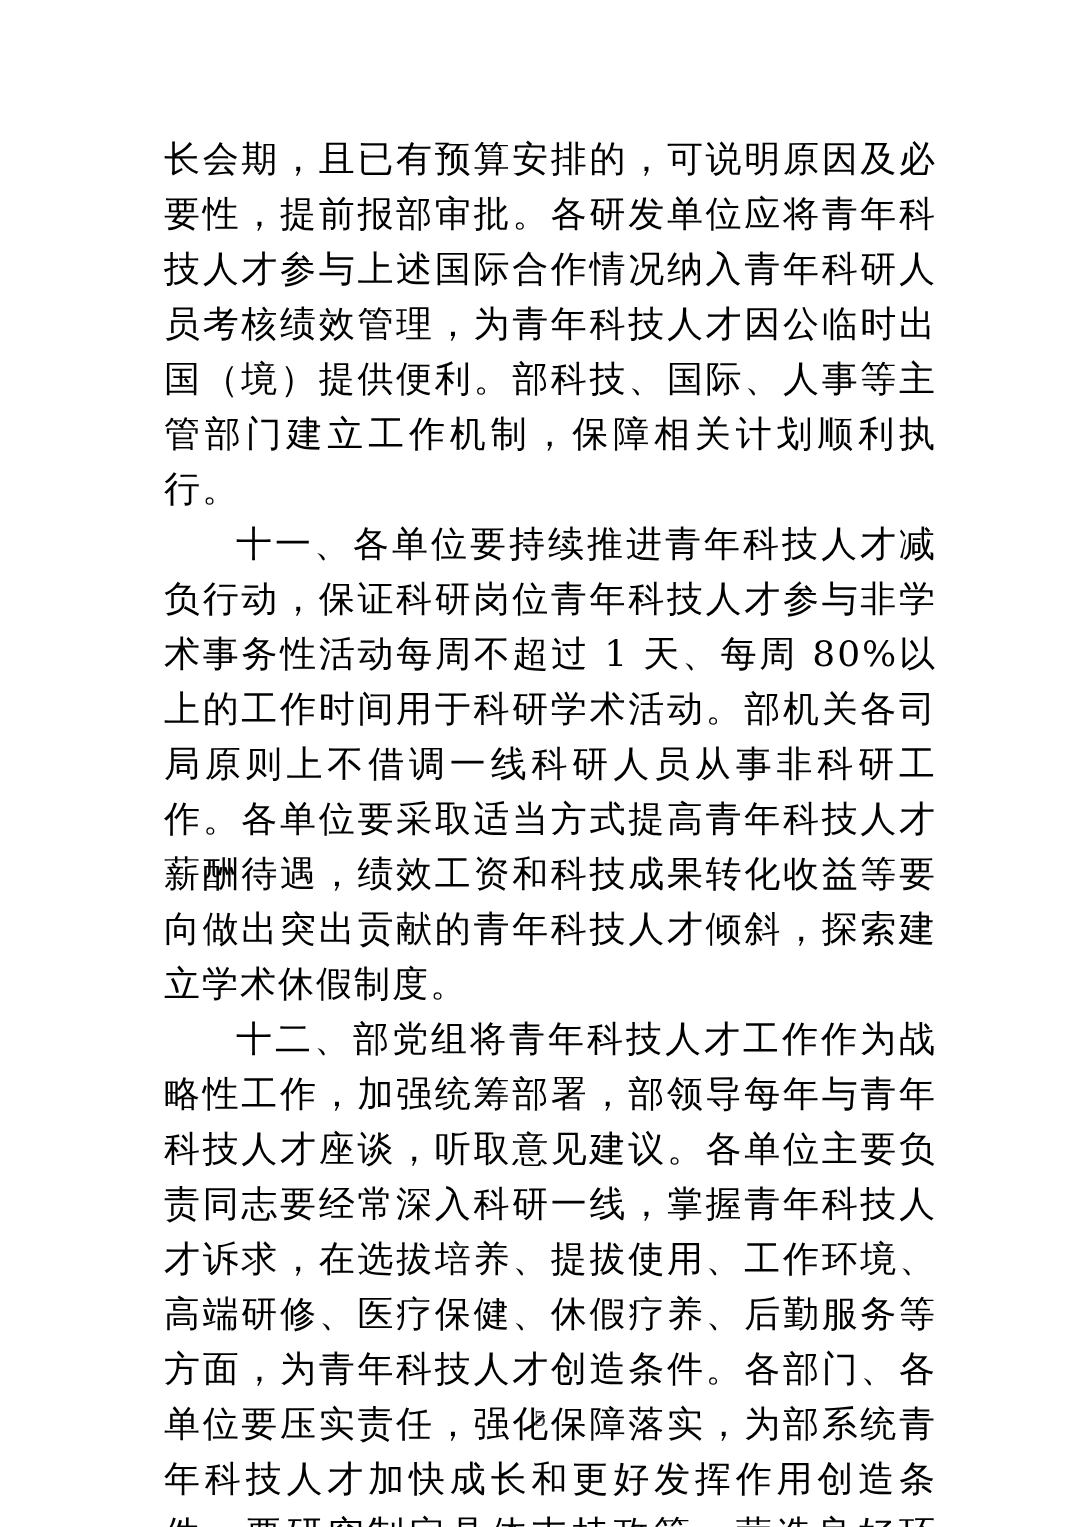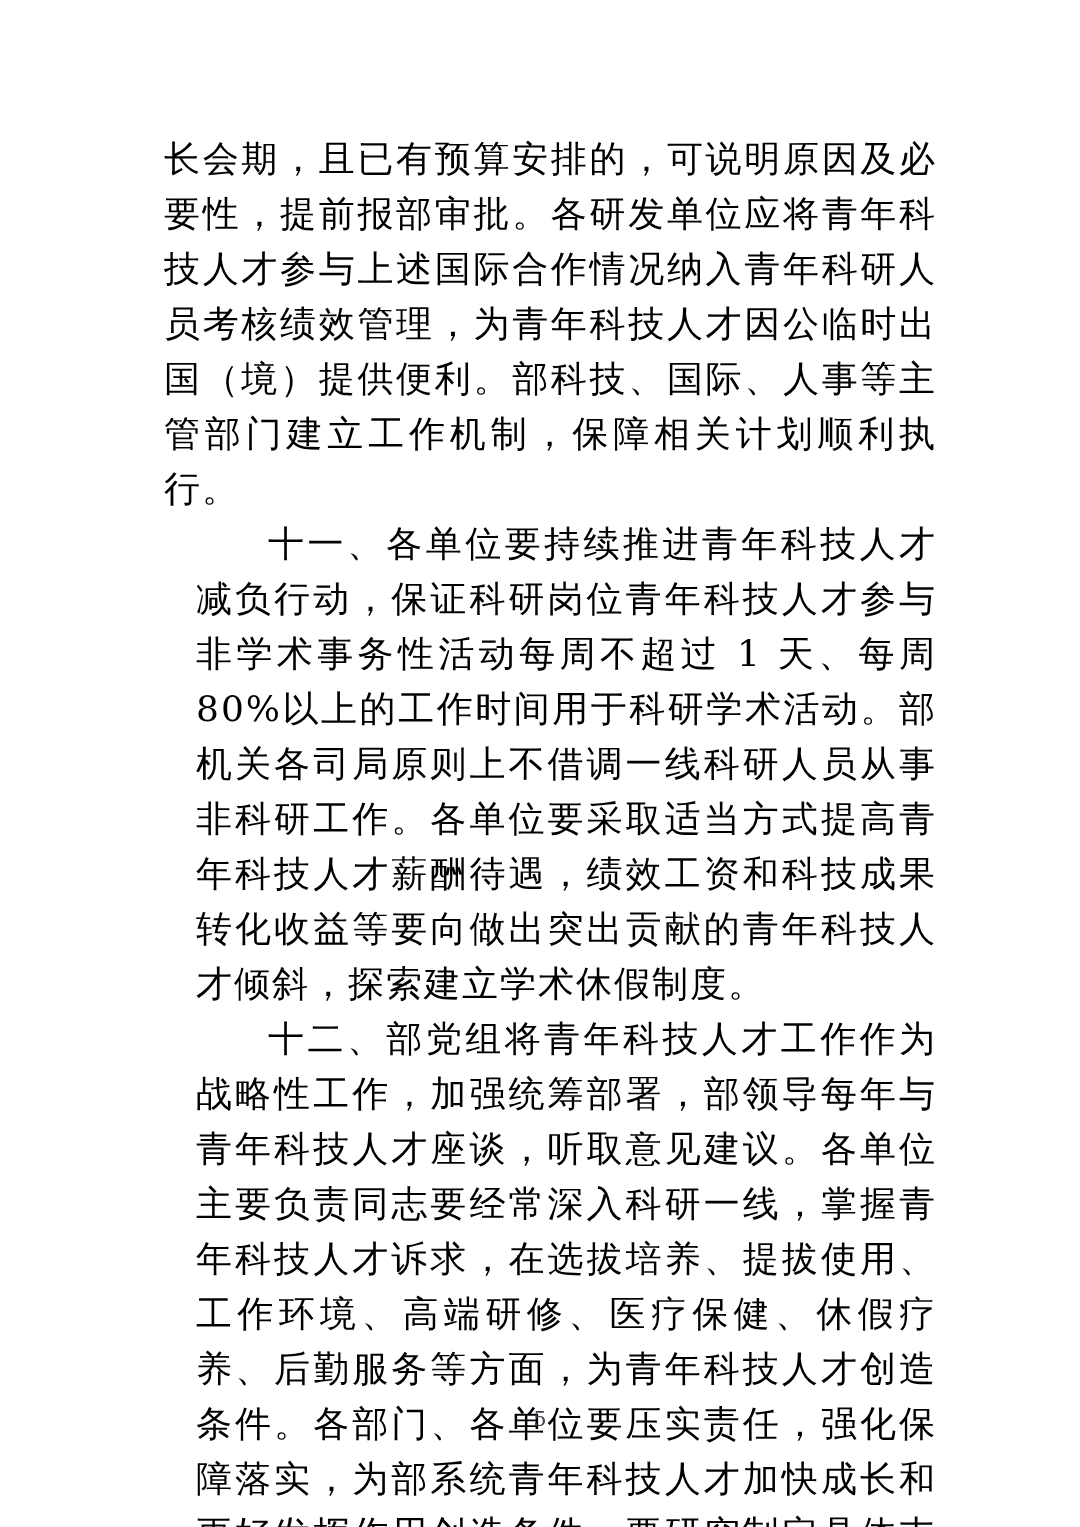--- a/index.html
+++ b/index.html
@@ -33,7 +33,6 @@
   }
   .para.indent {
     text-indent: 2em;
-    margin-left: 32px;
   }
   .page-number {
     position: absolute;

